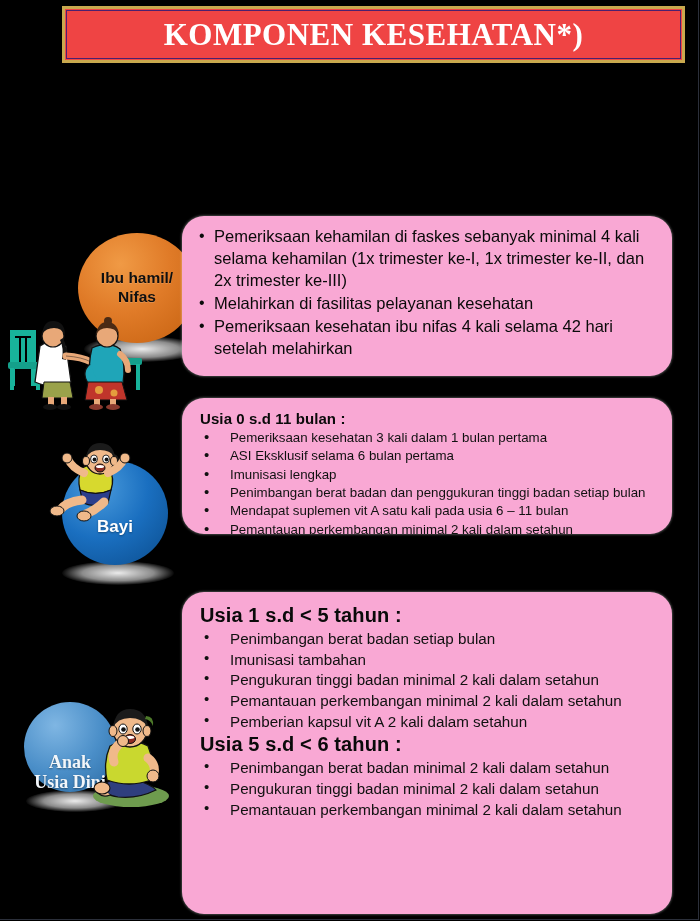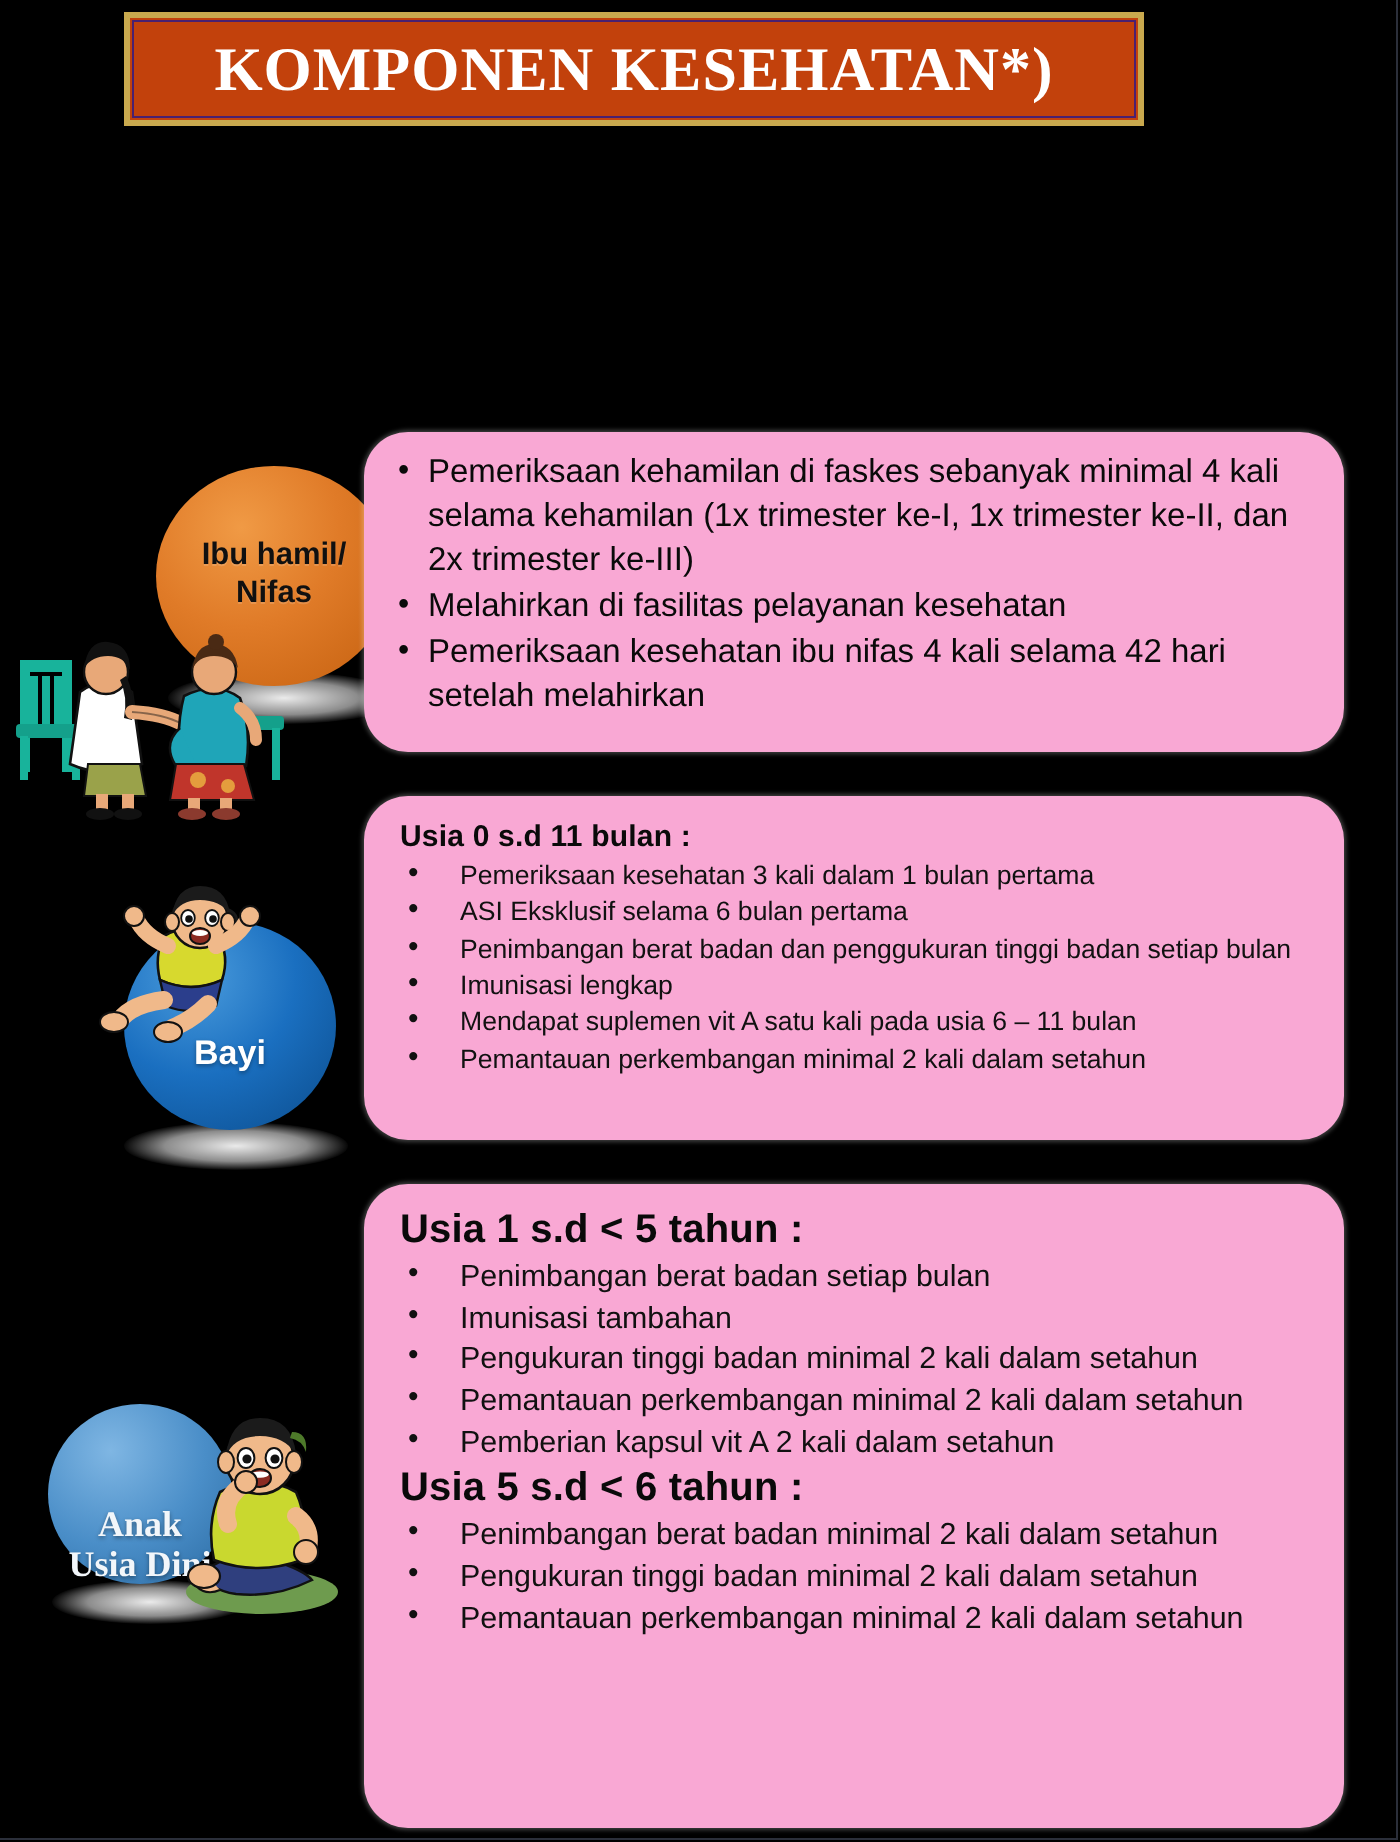--- a/index.html
+++ b/index.html
@@ -32,9 +32,9 @@
     position: absolute;
     left: 62px;
     top: 6px;
-    width: 510px;
+    width: 623px;
     height: 57px;
-    background: #c2410c;
+    background: #ef4444;
     border: 3px solid #C9A94E;
     box-sizing: border-box;
     display: flex;

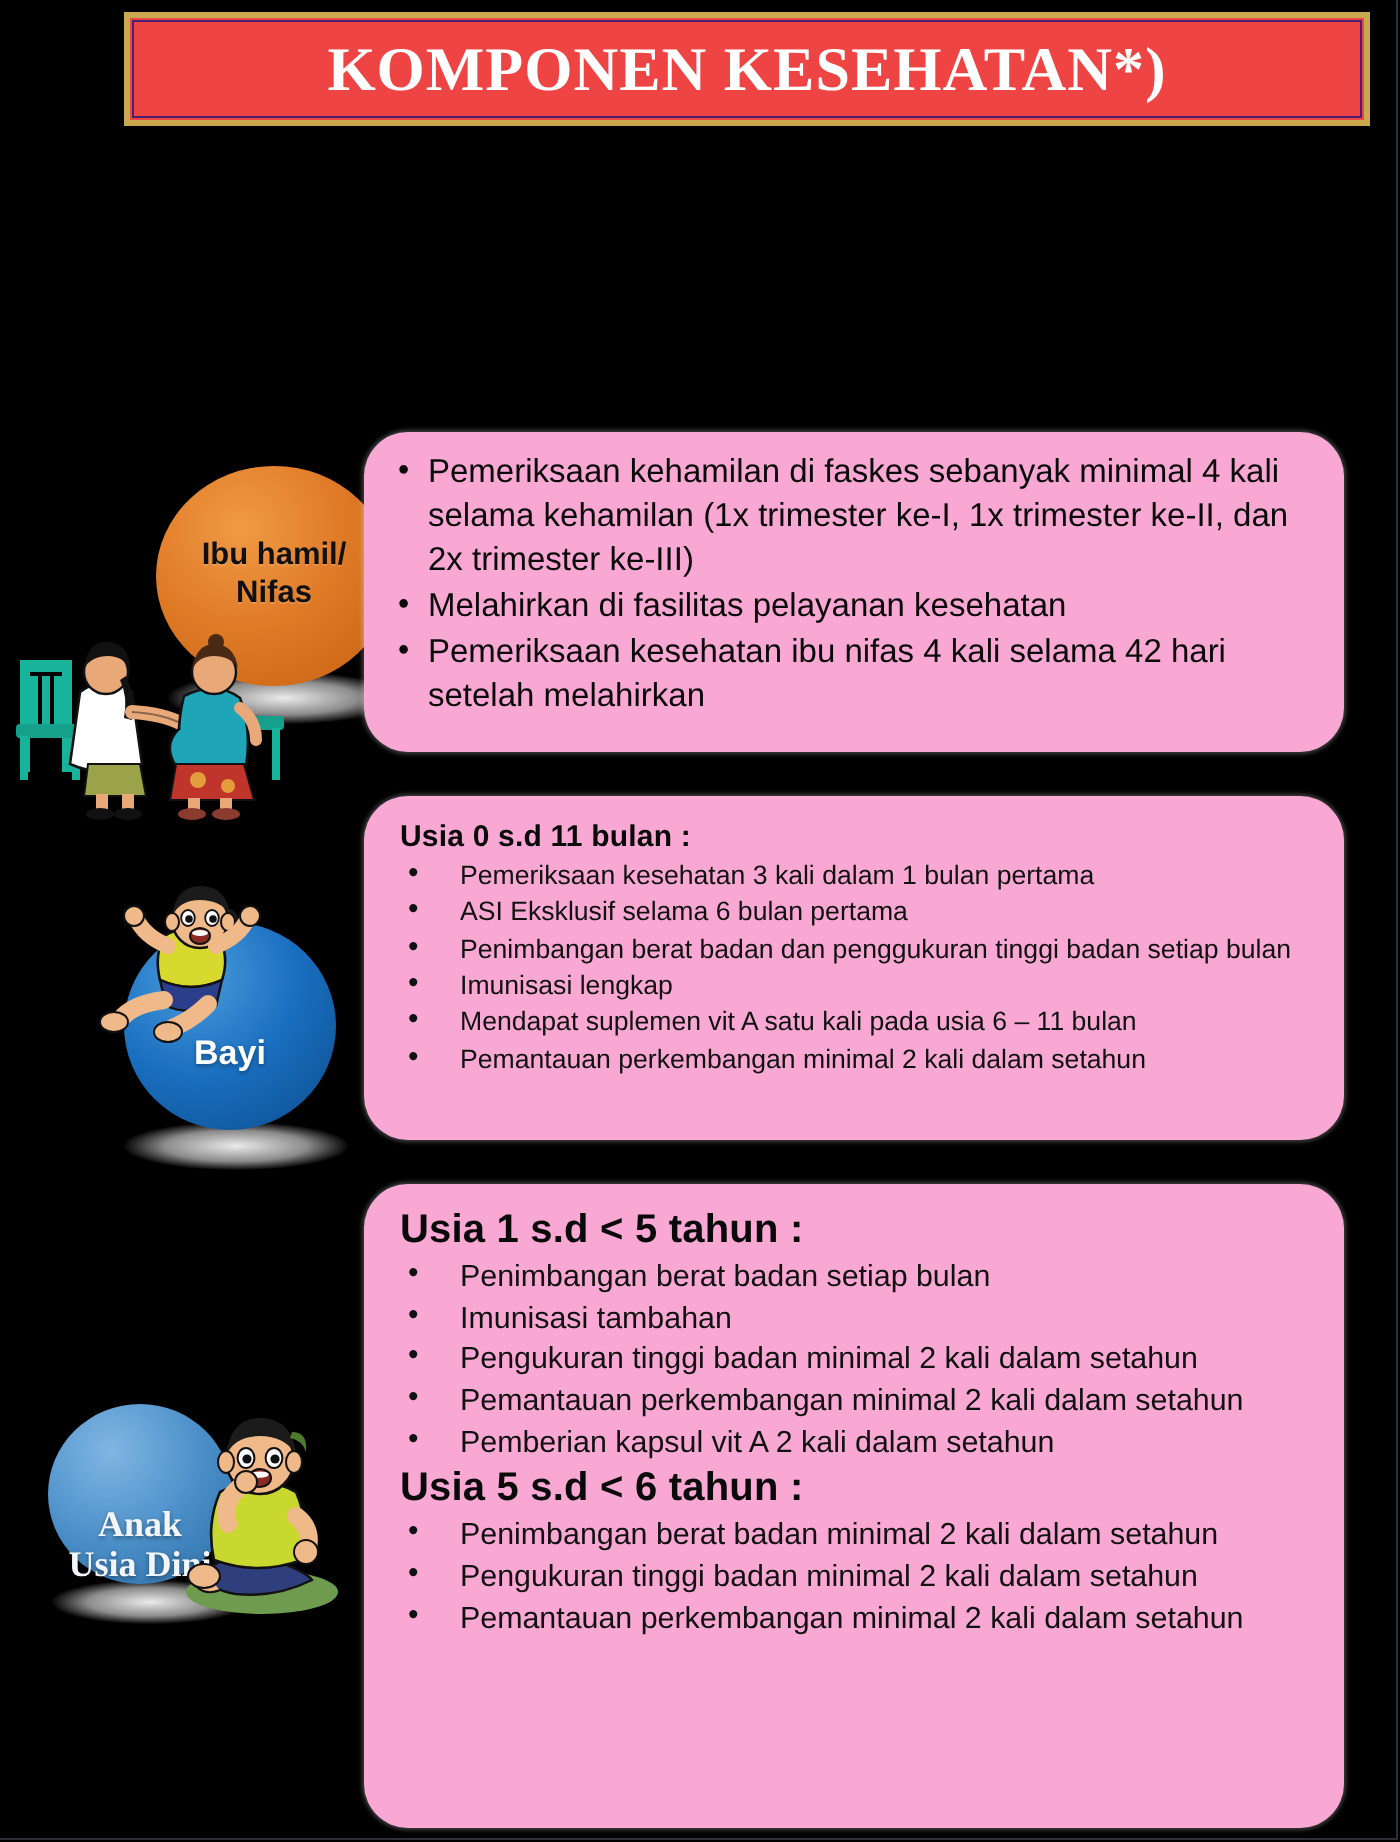--- a/index.html
+++ b/index.html
@@ -70,7 +70,7 @@
     overflow: hidden;
   }
   #box-ibu-hamil { left: 182px; top: 216px; width: 490px; height: 160px; }
-  #box-bayi      { left: 182px; top: 398px; width: 490px; height: 172px; }
+  #box-bayi      { left: 182px; top: 398px; width: 490px; height: 136px; }
   #box-anak      { left: 182px; top: 592px; width: 490px; height: 322px; }
 
   .box-heading {

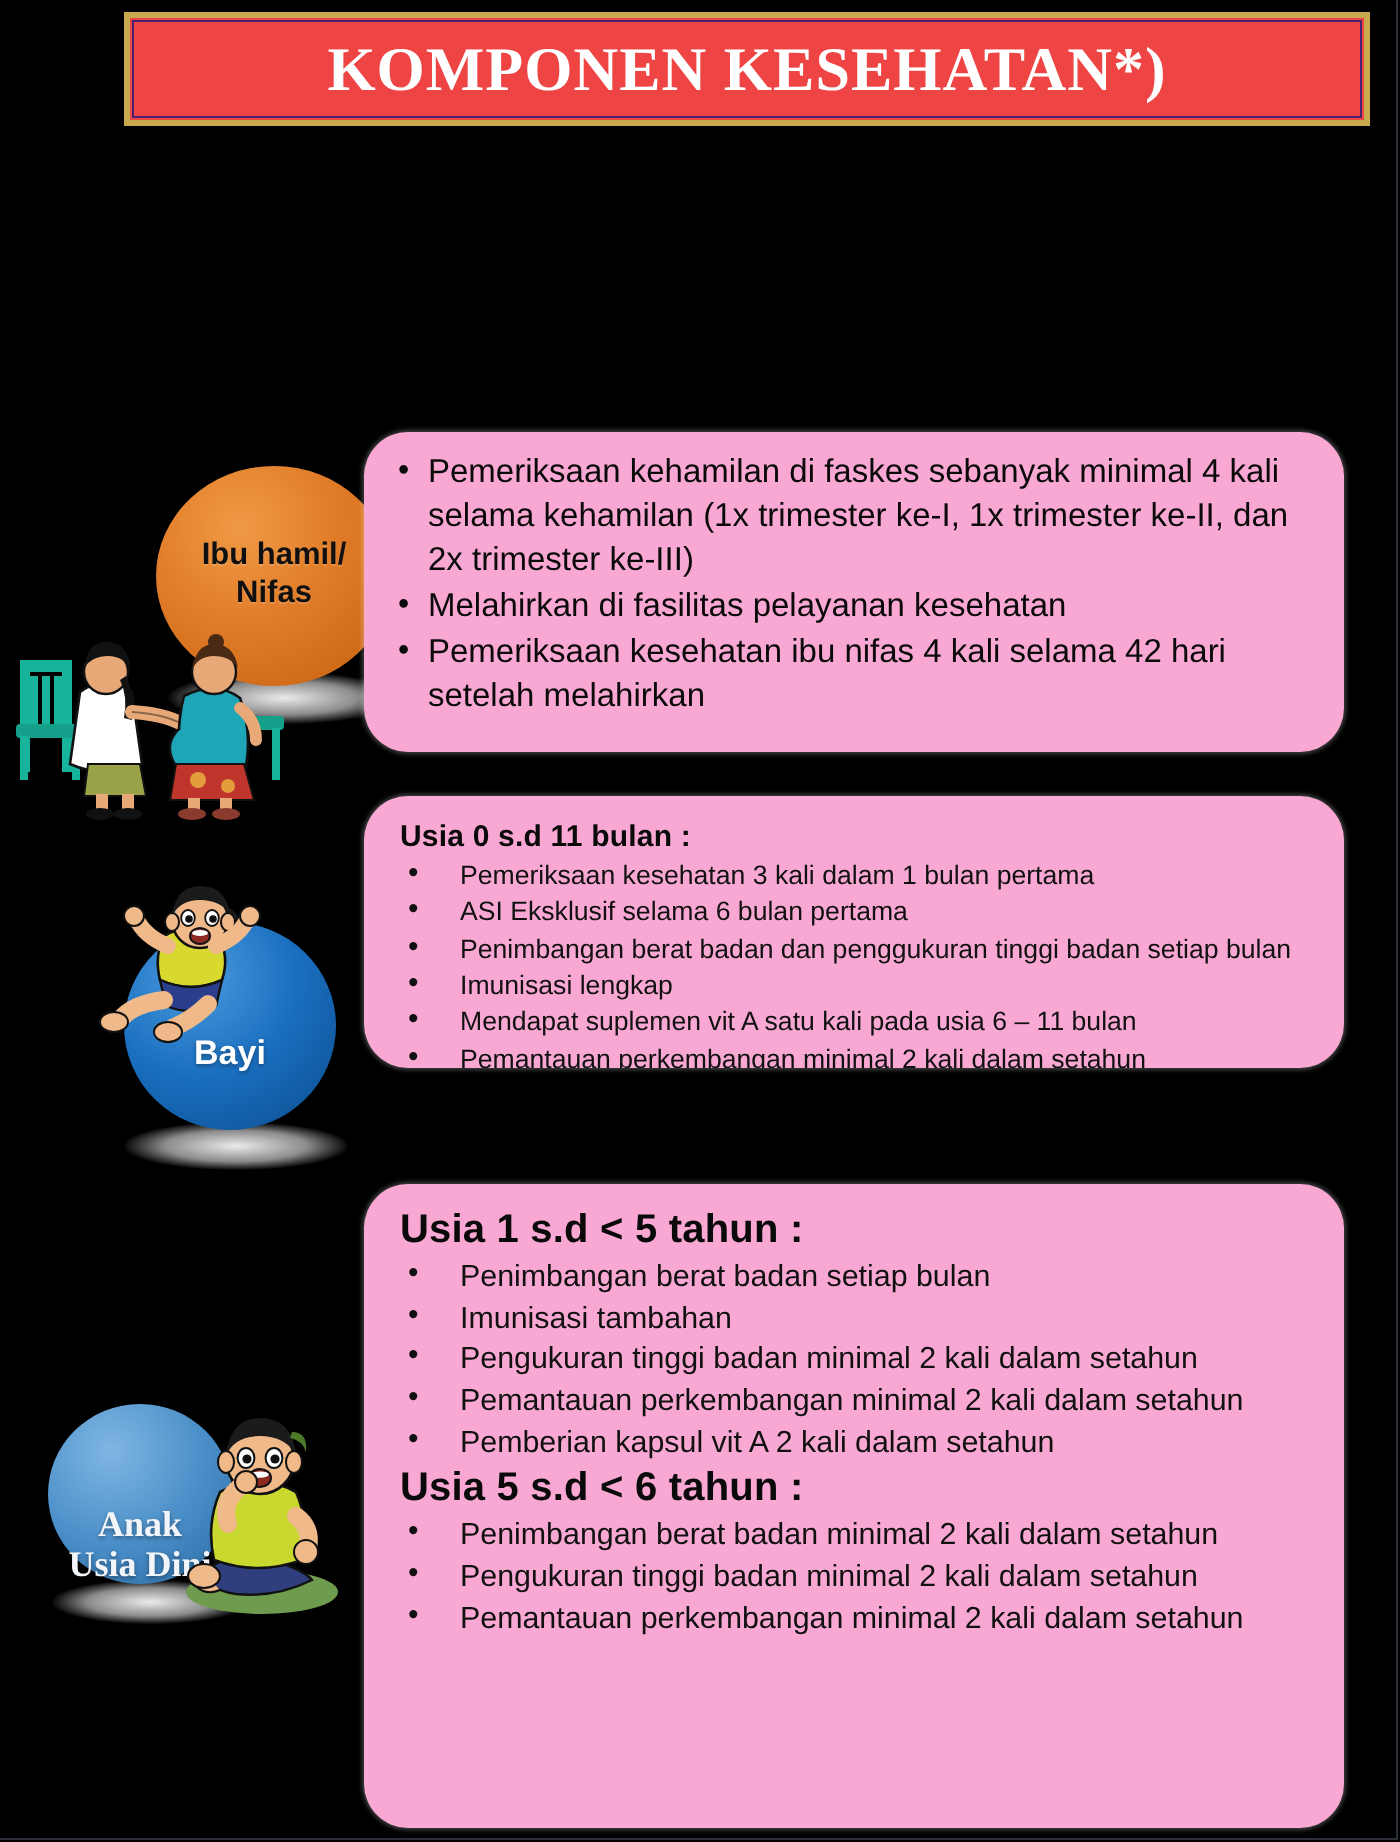--- a/index.html
+++ b/index.html
@@ -326,8 +326,8 @@
   <ul class="sq-list">
     <li>Pemeriksaan  kesehatan  3 kali dalam  1 bulan  pertama</li>
     <li>ASI Eksklusif  selama  6 bulan  pertama</li>
+    <li>Imunisasi  lengkap</li>
     <li>Penimbangan  berat badan  dan  penggukuran  tinggi badan  setiap bulan</li>
-    <li>Imunisasi  lengkap</li>
     <li>Mendapat  suplemen  vit A satu kali pada usia 6 – 11 bulan</li>
     <li>Pemantauan  perkembangan  minimal 2 kali dalam  setahun</li>
   </ul>

